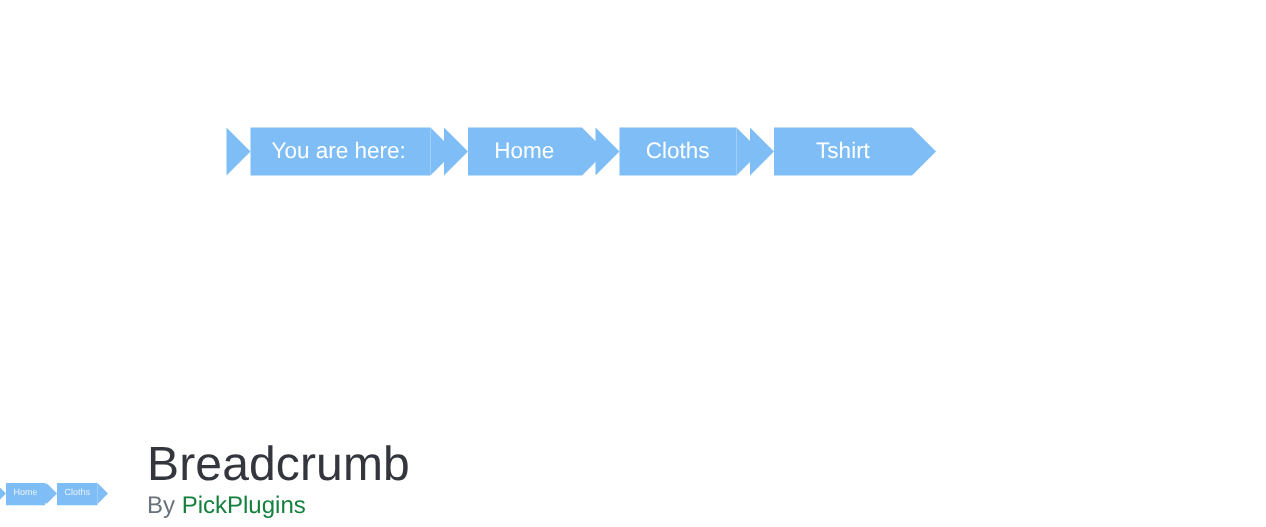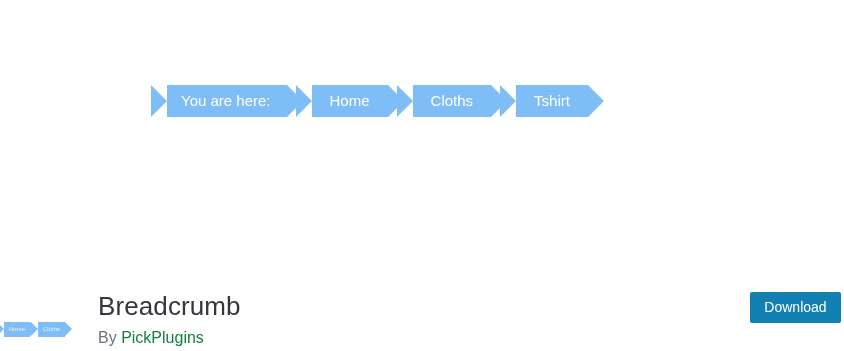--- a/index.html
+++ b/index.html
@@ -88,7 +88,7 @@
 
   .crumb.first   { margin-left: 16px; padding: 0 12px 0 10px; }
   .crumb.step    { margin-left: 16px; padding: 0 14px; }
-  .crumb.last    { margin-left: 16px; padding: 0 14px; margin-right: 0; }
+  .crumb.last    { margin-left: 16px; padding: 0 24px; margin-right: 0; }
 
   
   .footer {

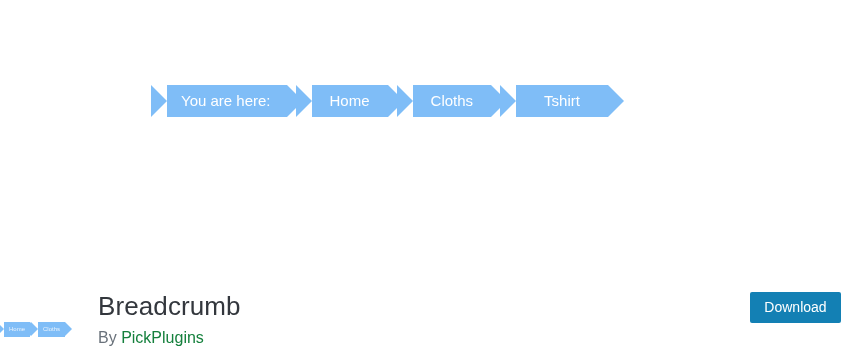--- a/index.html
+++ b/index.html
@@ -159,7 +159,7 @@
     position: absolute;
     left: 98px;
     top: 23px;
-    font-size: 26px;
+    font-size: 32px;
     color: #33373d;
     font-weight: normal;
     letter-spacing: 0.1px;

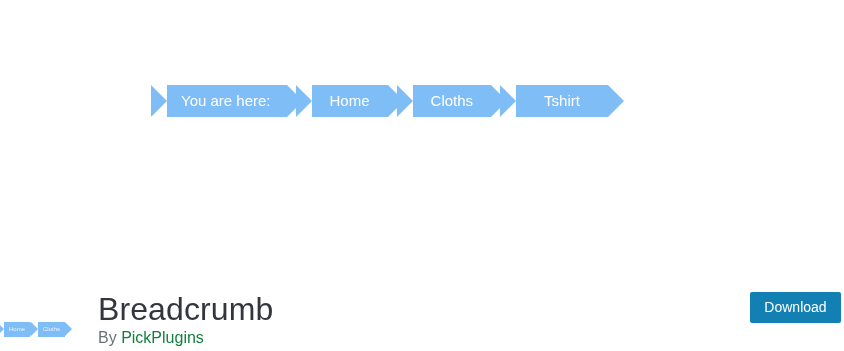--- a/index.html
+++ b/index.html
@@ -247,7 +247,6 @@
     <span class="author-link">PickPlugins</span>
   </div>
 
-  <button class="download-button">Download</button>
 
 </div>
 

